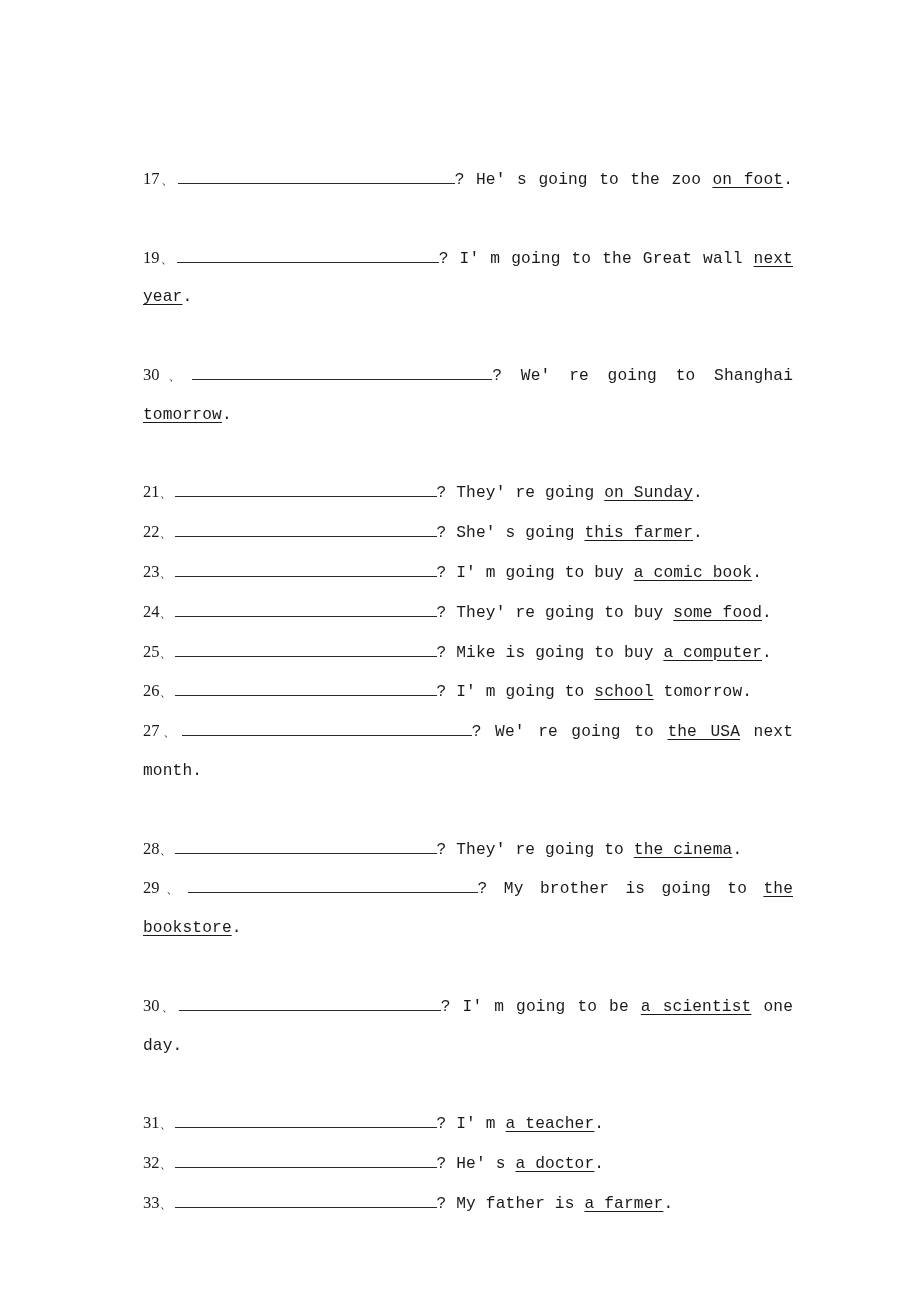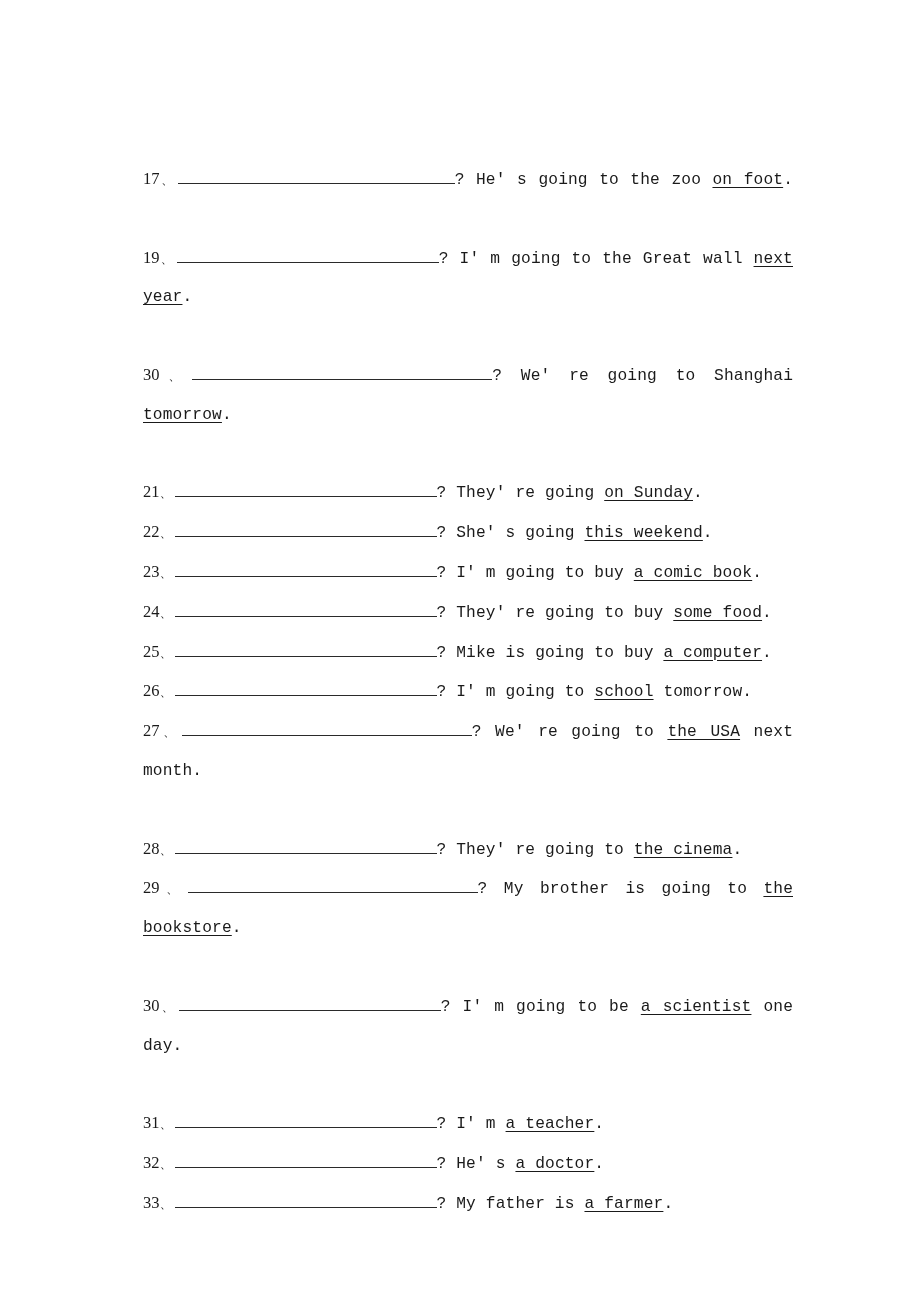--- a/index.html
+++ b/index.html
@@ -91,7 +91,7 @@
       <div class="qline wrap"><span class="runs"><span class="num">19</span><span class="cjk-comma">、</span><span class="blank b-md"></span><span class="ans qmark">? I</span><span>'</span><span class="ans"> m going to the Great wall </span><span class="u">next year</span><span class="ans">.</span></span></div>
       <div class="qline wrap"><span class="runs"><span class="num">30</span><span class="cjk-comma">、</span><span class="blank b-xxl"></span><span class="ans qmark">? We</span><span>'</span><span class="ans"> re going to Shanghai </span><span class="u">tomorrow</span><span class="ans">.</span></span></div>
       <div class="qline"><span class="runs"><span class="num">21</span><span class="cjk-comma">、</span><span class="blank b-md"></span><span class="ans qmark">? They</span><span>'</span><span class="ans"> re going </span><span class="u">on Sunday</span><span class="ans">.</span></span></div>
-      <div class="qline"><span class="runs"><span class="num">22</span><span class="cjk-comma">、</span><span class="blank b-md"></span><span class="ans qmark">? She</span><span>'</span><span class="ans"> s going </span><span class="u">this weekend</span><span class="ans">.</span></span></div>
+      <div class="qline"><span class="runs"><span class="num">22</span><span class="cjk-comma">、</span><span class="blank b-md"></span><span class="ans qmark">? She</span><span>'</span><span class="ans"> s going </span><span class="u">this farmer</span><span class="ans">.</span></span></div>
       <div class="qline"><span class="runs"><span class="num">23</span><span class="cjk-comma">、</span><span class="blank b-md"></span><span class="ans qmark">? I</span><span>'</span><span class="ans"> m going to buy </span><span class="u">a comic book</span><span class="ans">.</span></span></div>
       <div class="qline"><span class="runs"><span class="num">24</span><span class="cjk-comma">、</span><span class="blank b-md"></span><span class="ans qmark">? They</span><span>'</span><span class="ans"> re going to buy </span><span class="u">some food</span><span class="ans">.</span></span></div>
       <div class="qline"><span class="runs"><span class="num">25</span><span class="cjk-comma">、</span><span class="blank b-md"></span><span class="ans qmark">? Mike is going to buy </span><span class="u">a computer</span><span class="ans">.</span></span></div>

